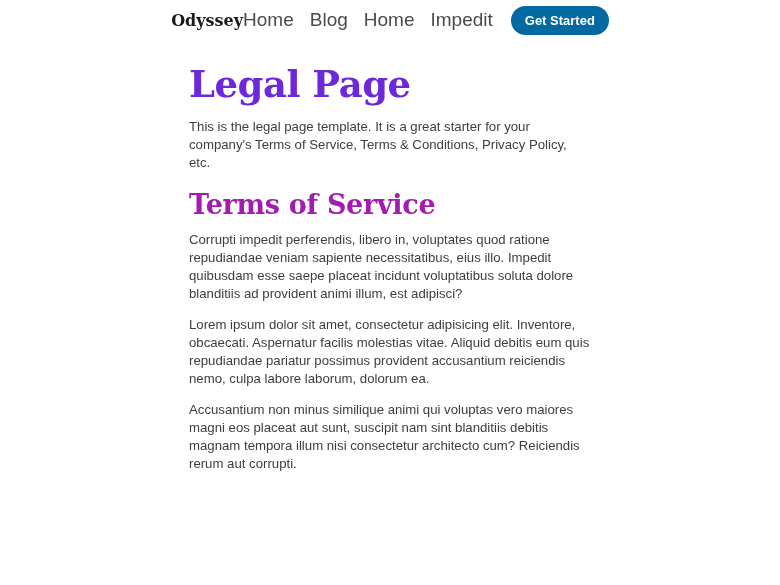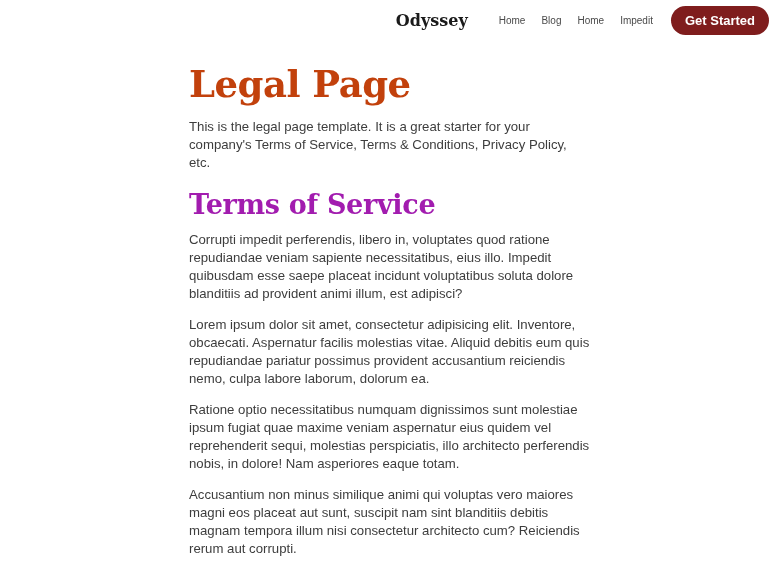--- a/index.html
+++ b/index.html
@@ -8,10 +8,9 @@
 
   
   .site-header {
-    display: flex; align-items: center; justify-content: flex-end;
+    display: flex; align-items: center; justify-content: center;
     height: 40px; padding: 16px 11px;
     background: #ffffff;
-    gap: 31px;
   }
   .brand {
     font-family: "DejaVu Serif", serif;

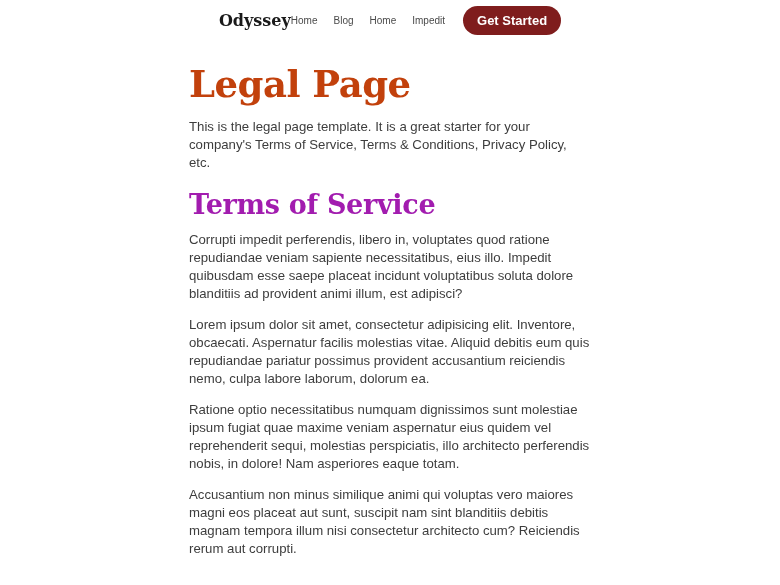--- a/index.html
+++ b/index.html
@@ -19,7 +19,7 @@
   }
   .nav { display: flex; align-items: center; gap: 16px; }
   .nav a {
-    font-size: 10px; color: #4a4a4a; text-decoration: none; cursor: pointer;
+    font-size: 19px; color: #4a4a4a; text-decoration: none; cursor: pointer;
   }
   .cta-btn {
     background: #7f1d1d; color: #ffffff;

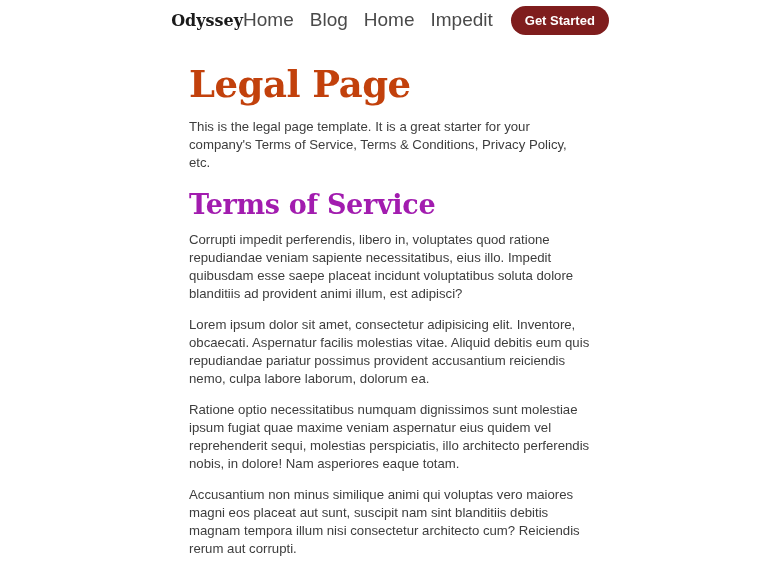--- a/index.html
+++ b/index.html
@@ -22,7 +22,7 @@
     font-size: 19px; color: #4a4a4a; text-decoration: none; cursor: pointer;
   }
   .cta-btn {
-    background: #7f1d1d; color: #ffffff;
+    background: #0369a1; color: #ffffff;
     border: none; border-radius: 999px;
     font-family: "Liberation Sans", sans-serif;
     font-size: 13px; font-weight: 700;

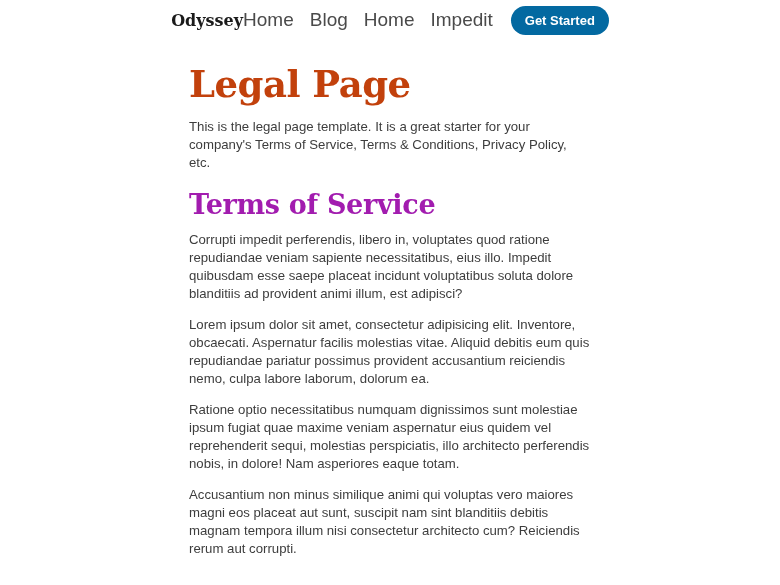--- a/index.html
+++ b/index.html
@@ -35,7 +35,7 @@
   }
   h1.page-title {
     font-family: "DejaVu Serif", serif;
-    font-size: 37px; font-weight: 700; color: #c2410c;
+    font-size: 37px; font-weight: 700; color: #6d28d9;
     letter-spacing: -0.5px;
     margin: 6px 0 12px;
   }

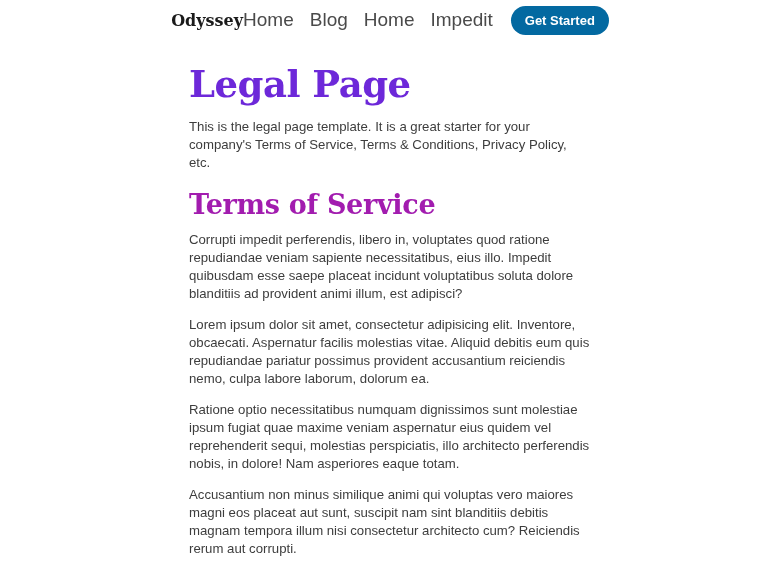--- a/index.html
+++ b/index.html
@@ -72,7 +72,6 @@
     <h2 class="section-heading">Terms of Service</h2>
     <p class="para">Corrupti impedit perferendis, libero in, voluptates quod ratione repudiandae veniam sapiente necessitatibus, eius illo. Impedit quibusdam esse saepe placeat incidunt voluptatibus soluta dolore blanditiis ad provident animi illum, est adipisci?</p>
     <p class="para">Lorem ipsum dolor sit amet, consectetur adipisicing elit. Inventore, obcaecati. Aspernatur facilis molestias vitae. Aliquid debitis eum quis repudiandae pariatur possimus provident accusantium reiciendis nemo, culpa labore laborum, dolorum ea.</p>
-    <p class="para">Ratione optio necessitatibus numquam dignissimos sunt molestiae ipsum fugiat quae maxime veniam aspernatur eius quidem vel reprehenderit sequi, molestias perspiciatis, illo architecto perferendis nobis, in dolore! Nam asperiores eaque totam.</p>
     <p class="para">Accusantium non minus similique animi qui voluptas vero maiores magni eos placeat aut sunt, suscipit nam sint blanditiis debitis magnam tempora illum nisi consectetur architecto cum? Reiciendis rerum aut corrupti.</p>
   </section>
 

